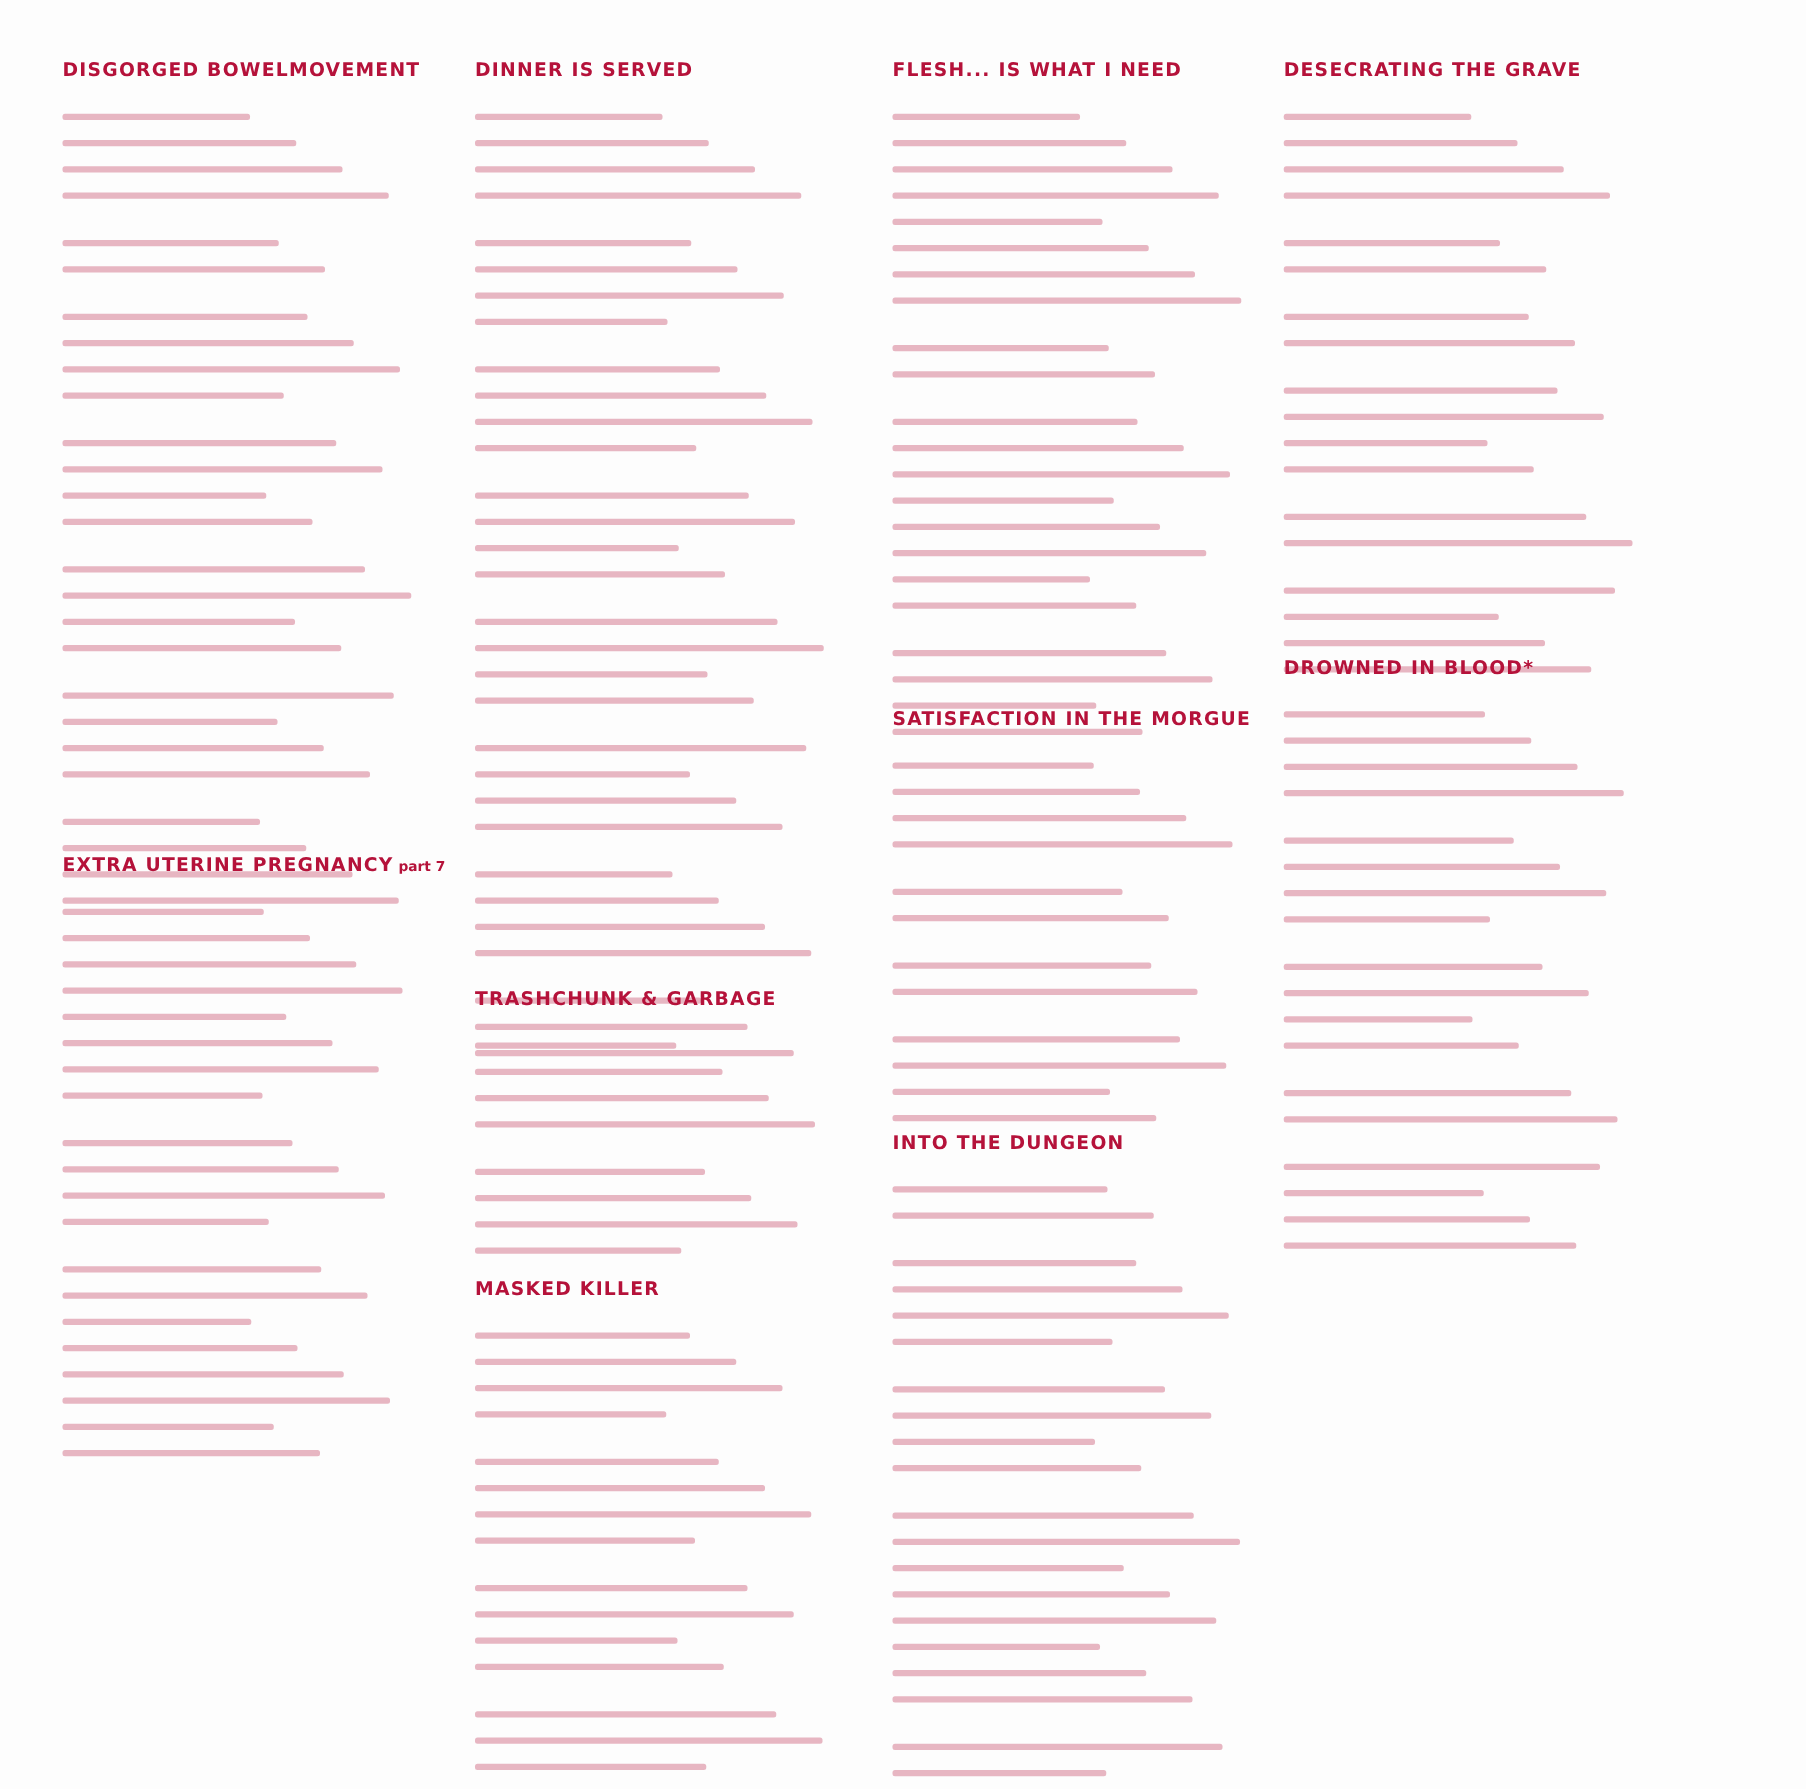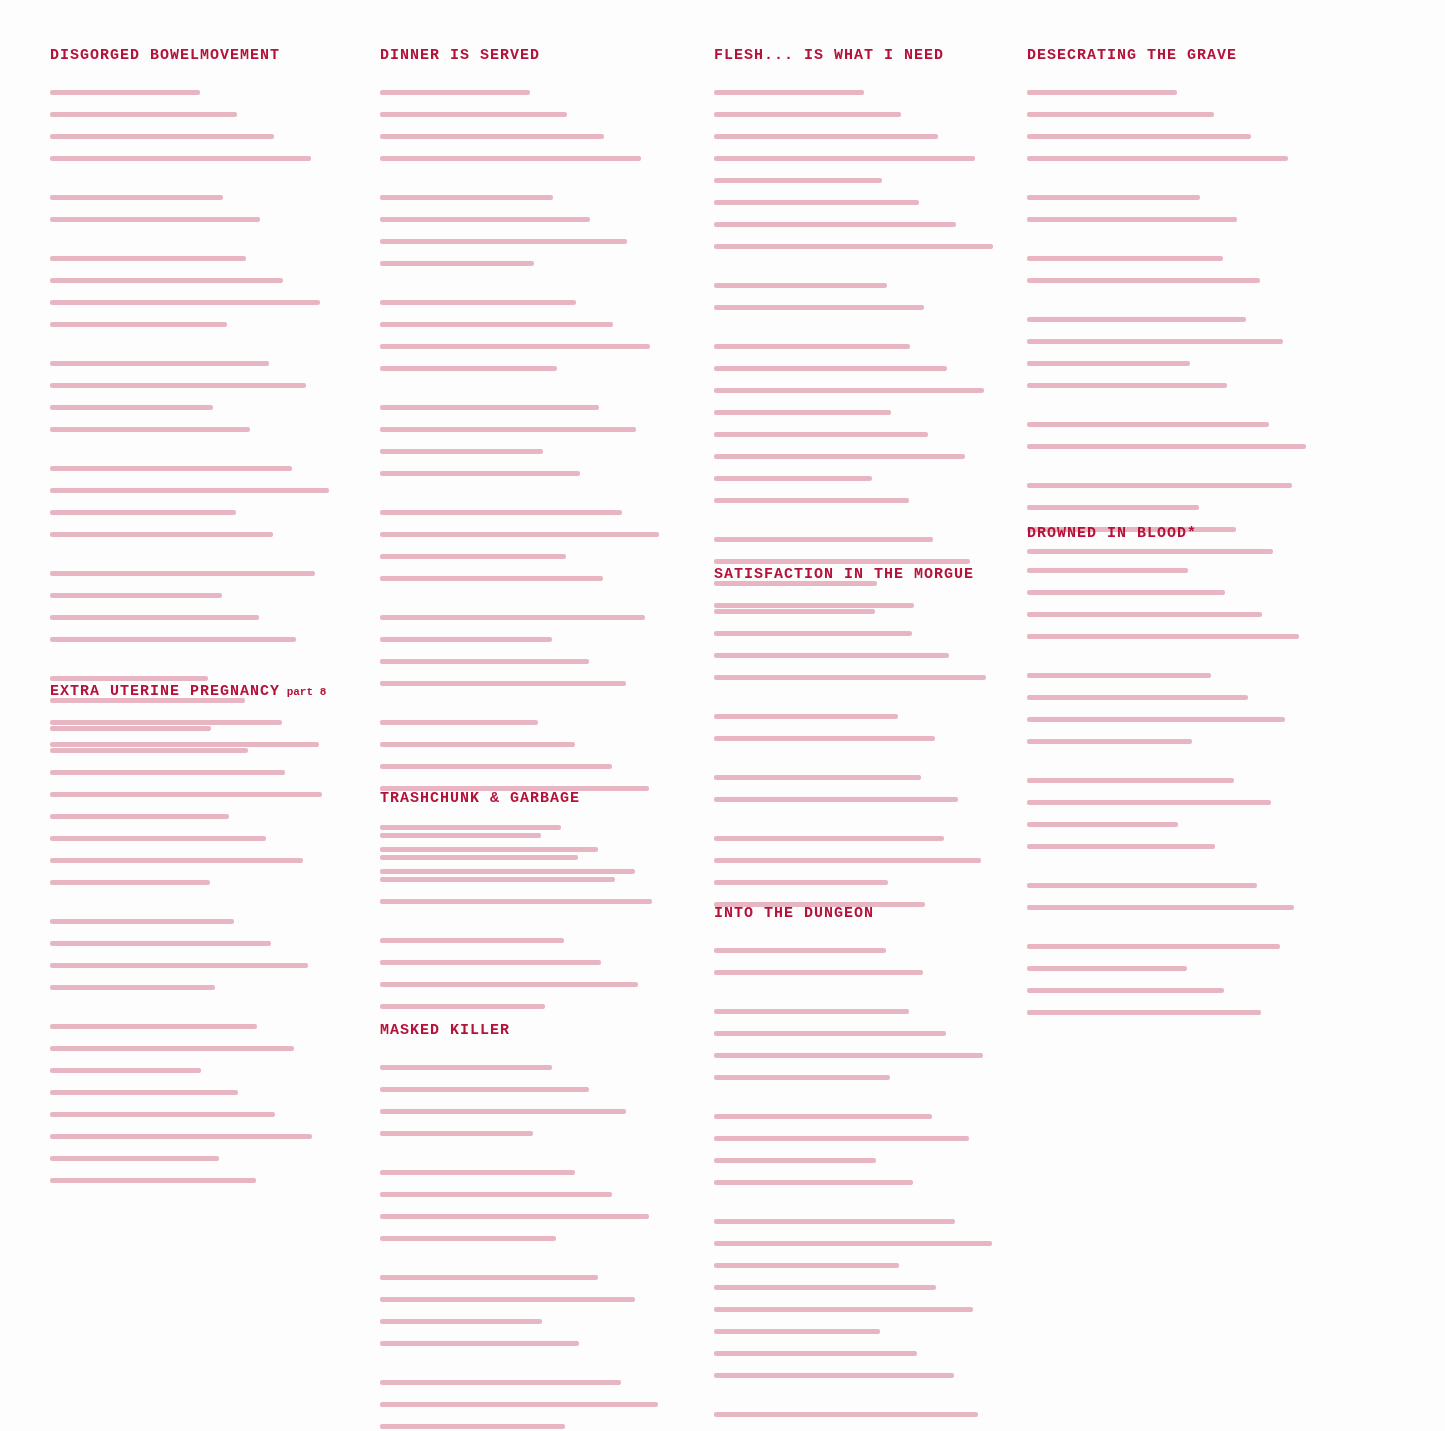--- a/index.html
+++ b/index.html
@@ -11,7 +11,7 @@
       overflow: hidden;
       position: relative;
     }
-    .page { position: absolute; inset: 0; font-family: Liberation Mono, monospace; }
+    .page { position: absolute; inset: 0; }
     .col { position: absolute; top: 0; width: 330px; }
     .song { position: absolute; left: 0; width: 360px; }
     .song-title {

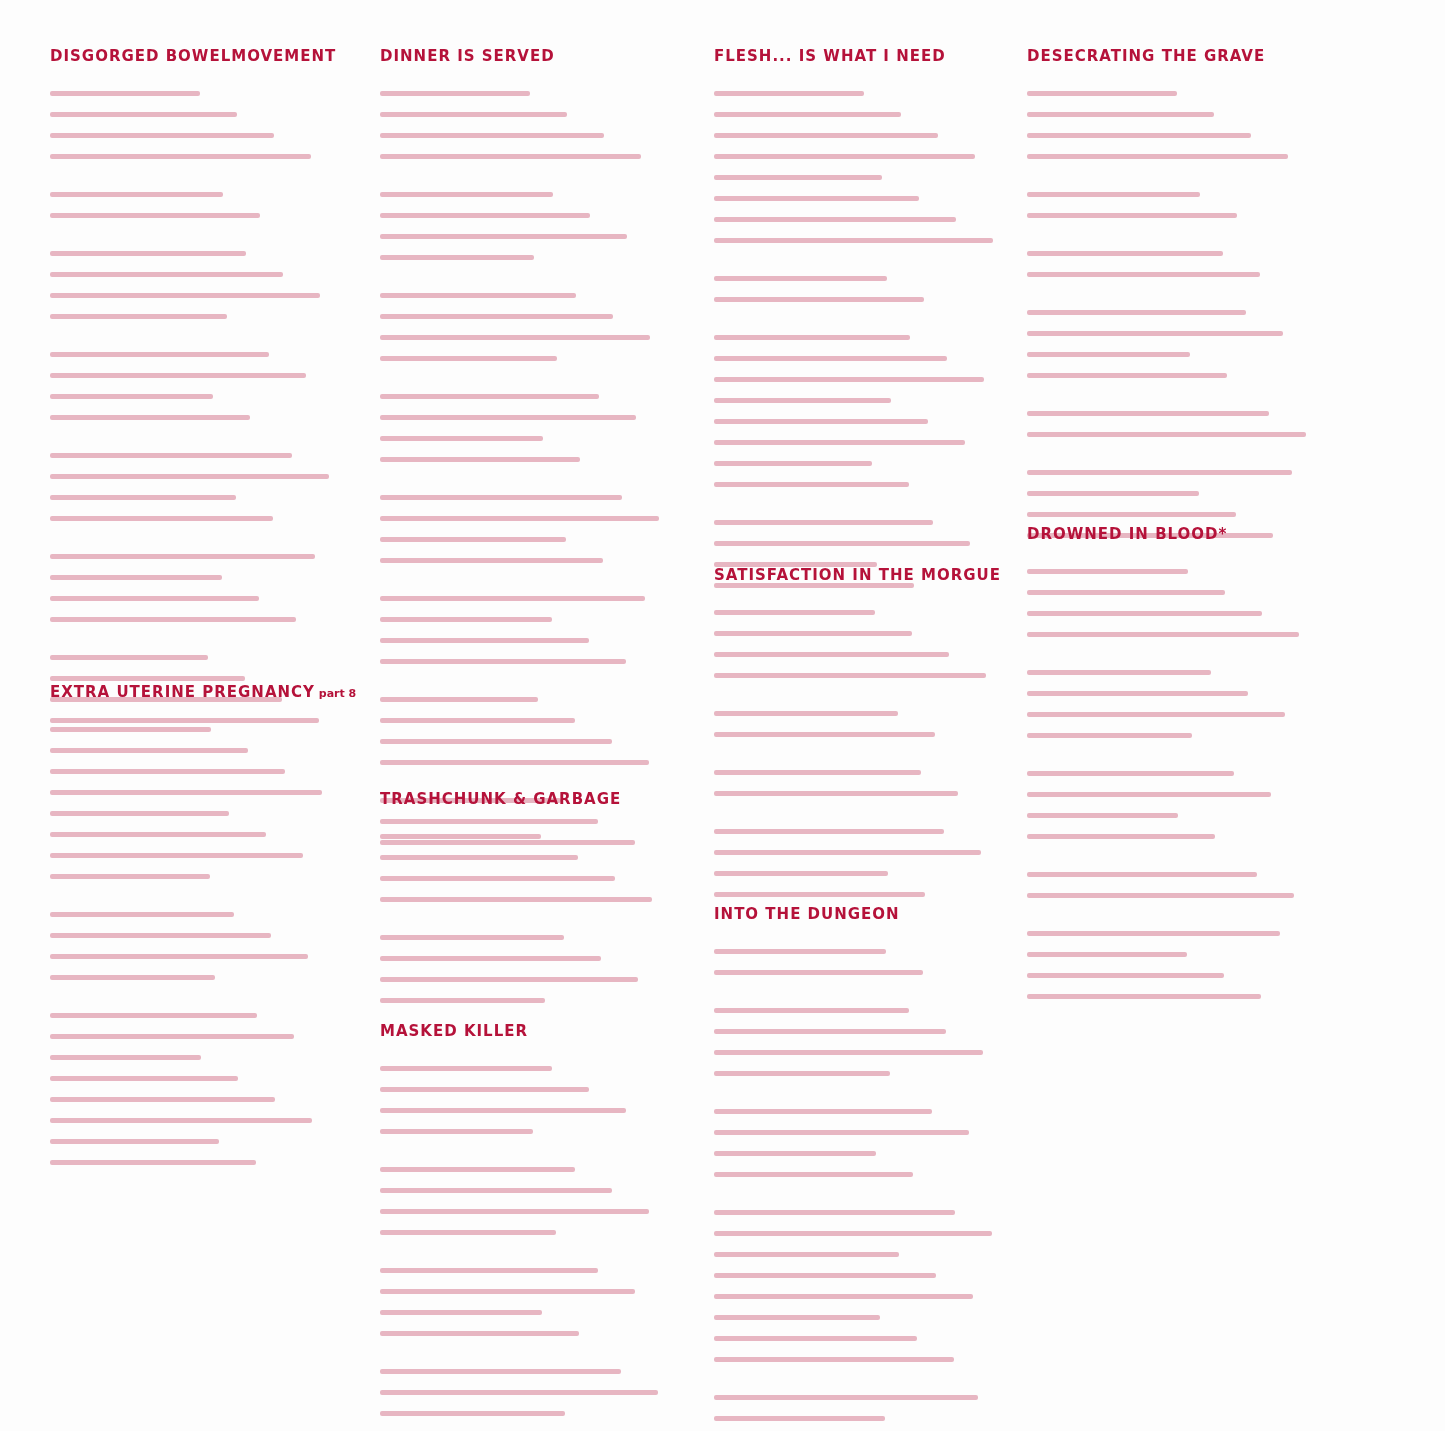--- a/index.html
+++ b/index.html
@@ -77,7 +77,7 @@
         </div>
       </div>
       <div class="song" style="top: 683px;">
-        <div class="song-title"><span>Extra Uterine Pregnancy</span><span class="suffix"> part 8</span></div>
+        <div class="song-title"><span>Extra Uterine Pregnancy</span><span class="suffix"> part 7</span></div>
         <div class="stanza">
           <div><span class="line redacted" style="width: 161px;"></span></div>
           <div><span class="line redacted" style="width: 198px;"></span></div>

